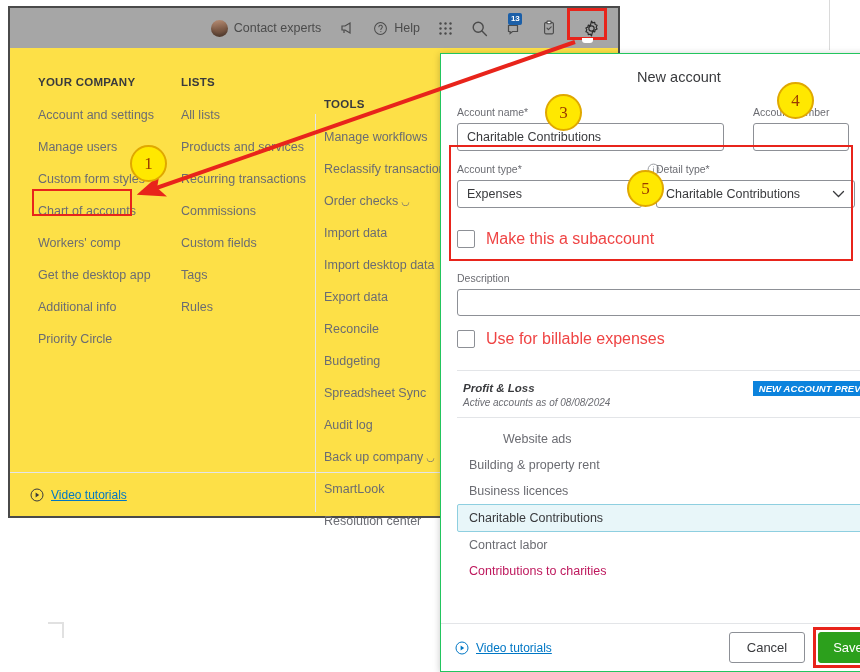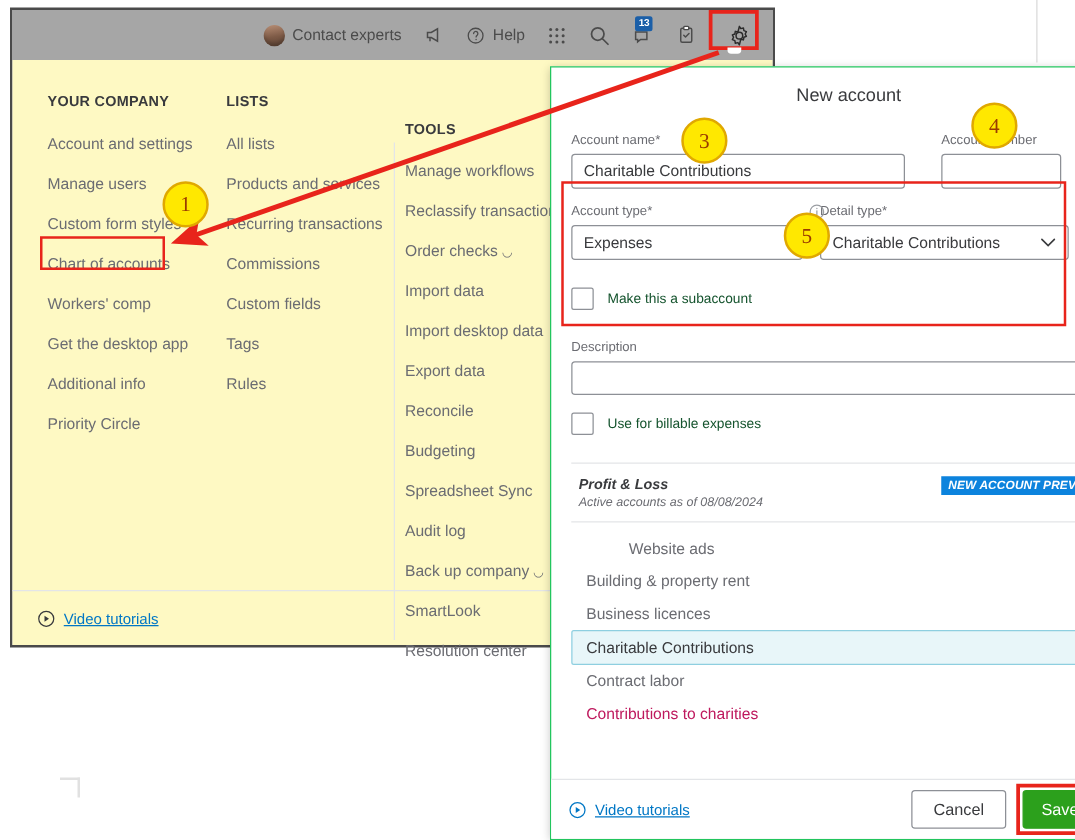--- a/index.html
+++ b/index.html
@@ -32,7 +32,7 @@
             background:#ffffff;border-radius:0 0 3px 3px;z-index:7;}
 
   
-  .menu{position:absolute;left:0;top:40px;right:0;bottom:0;background:#fef9c3;
+  .menu{position:absolute;left:0;top:40px;right:0;bottom:0;background:#fde047;
         padding:28px 0 0 0;box-sizing:border-box;}
   .cols{display:flex;padding-left:28px;}
   .col{width:143px;}

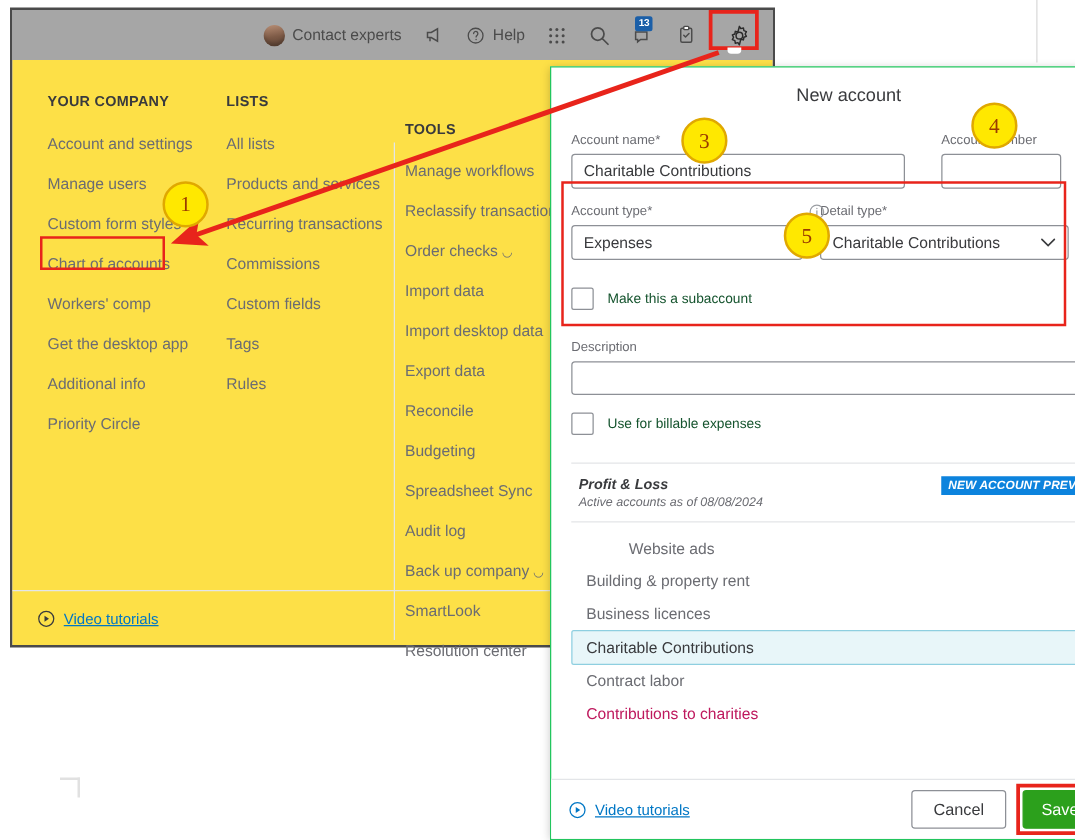--- a/index.html
+++ b/index.html
@@ -94,7 +94,7 @@
   .chk-row{display:flex;align-items:center;gap:11px;margin-top:22px;}
   .chk{width:16px;height:16px;border:1px solid #8d9096;border-radius:2px;background:#fff;
        flex:0 0 auto;}
-  .chk-lbl{font-size:11px;color:#14532d;}
+  .chk-lbl{font-size:16px;color:#ef4444;}
 
   .desc-wrap{margin-top:24px;}
   .desc-inp{height:27px;}

